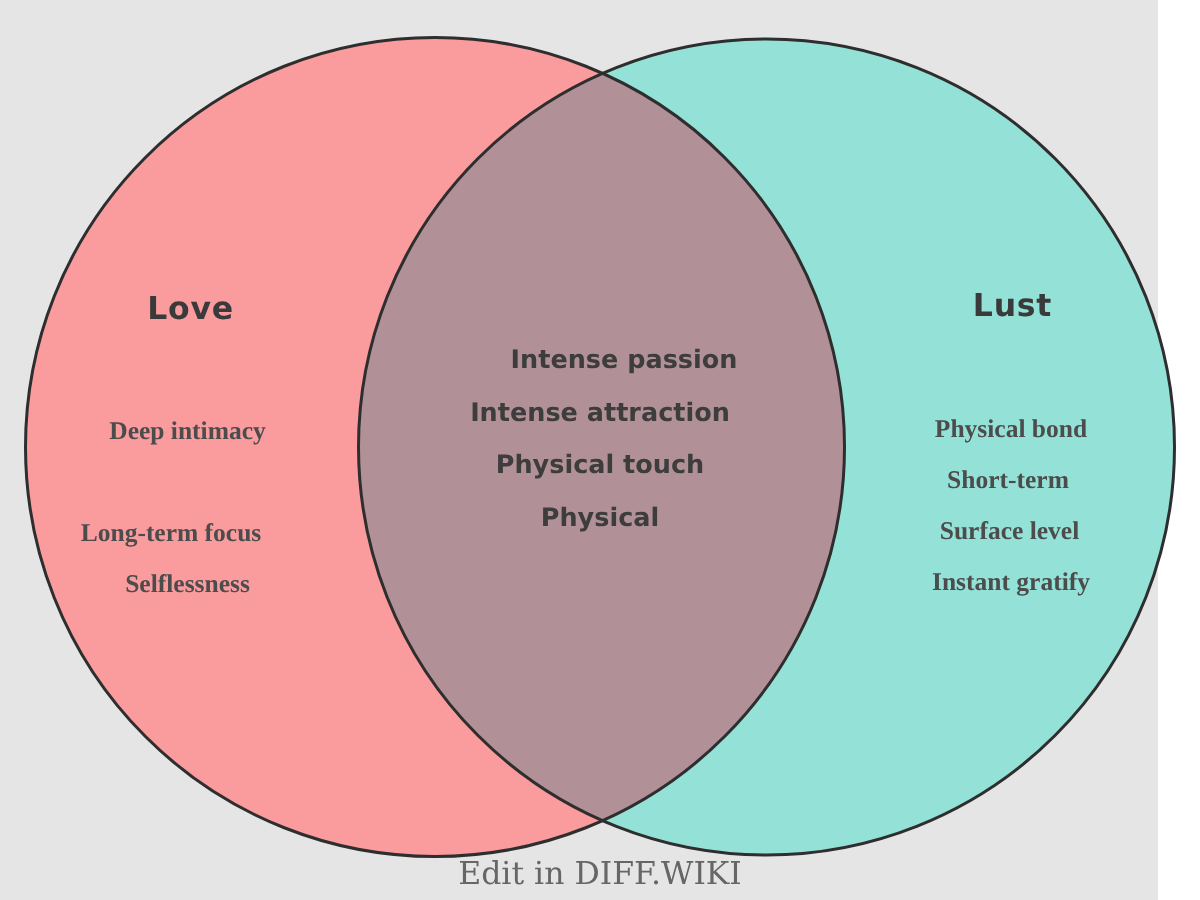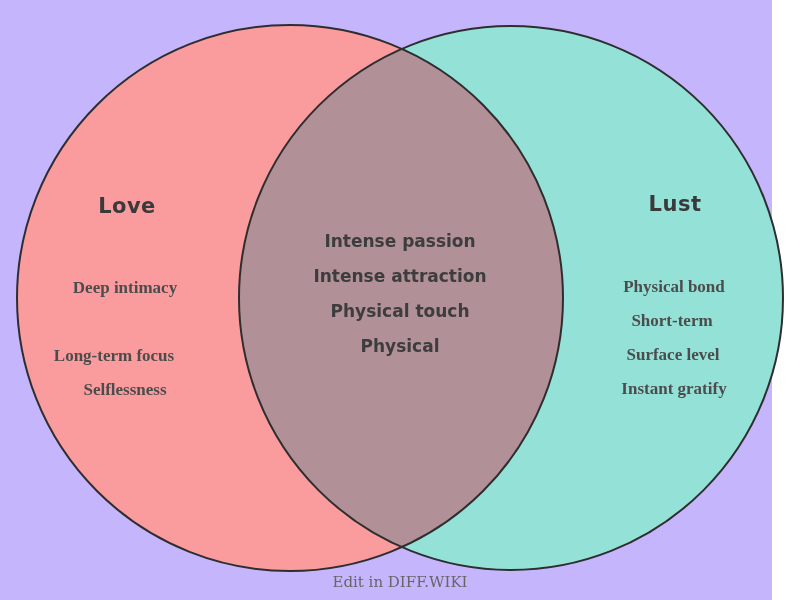--- a/index.html
+++ b/index.html
@@ -14,7 +14,7 @@
     position: relative;
     width: 772px;
     height: 600px;
-    background: #c4b5fd;
+    background: #e5e5e5;
     font-family: "DejaVu Sans", sans-serif;
   }
   .stage svg {

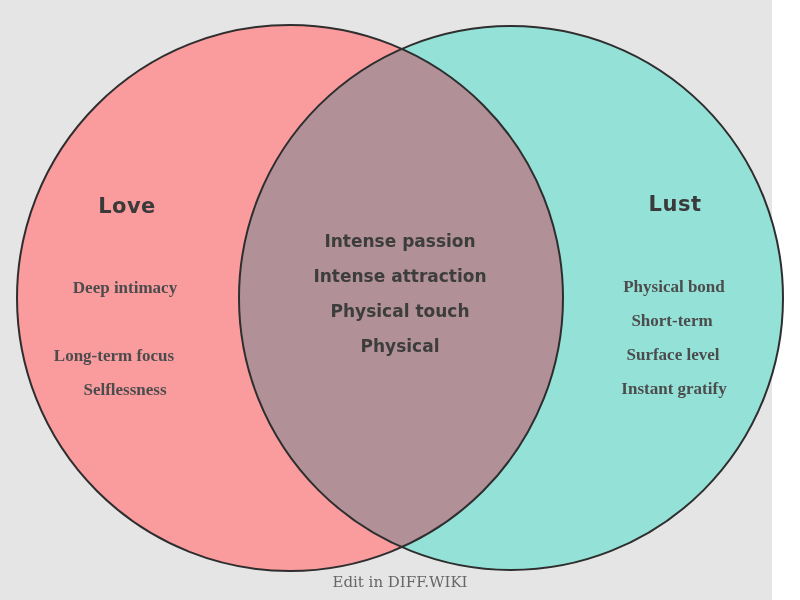--- a/index.html
+++ b/index.html
@@ -84,7 +84,7 @@
   <div class="label set-item" style="left:114px; top:355px">Long-term focus</div>
   <div class="label set-item" style="left:125px; top:389px">Selflessness</div>
 
-  <div class="label overlap-item" style="left:400px; top:241px">Intense passion</div>
+  <div class="label overlap-item" style="left:416px; top:241px">Intense passion</div>
   <div class="label overlap-item" style="left:400px; top:276px">Intense attraction</div>
   <div class="label overlap-item" style="left:400px; top:311px">Physical touch</div>
   <div class="label overlap-item" style="left:400px; top:346px">Physical</div>

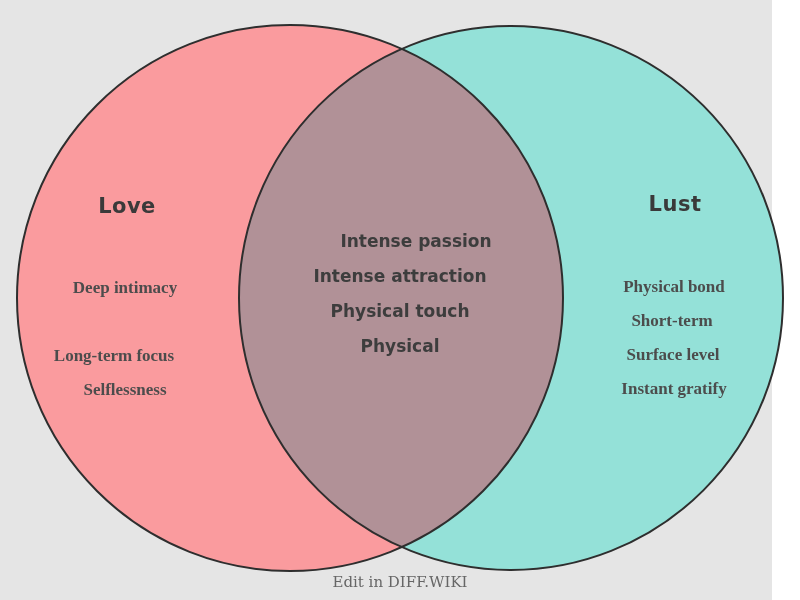--- a/index.html
+++ b/index.html
@@ -50,7 +50,7 @@
     transform: translate(-50%, -50%);
     font-family: "DejaVu Serif", serif;
     font-weight: normal;
-    font-size: 15px;
+    font-size: 21px;
     color: #666666;
     white-space: nowrap;
   }

